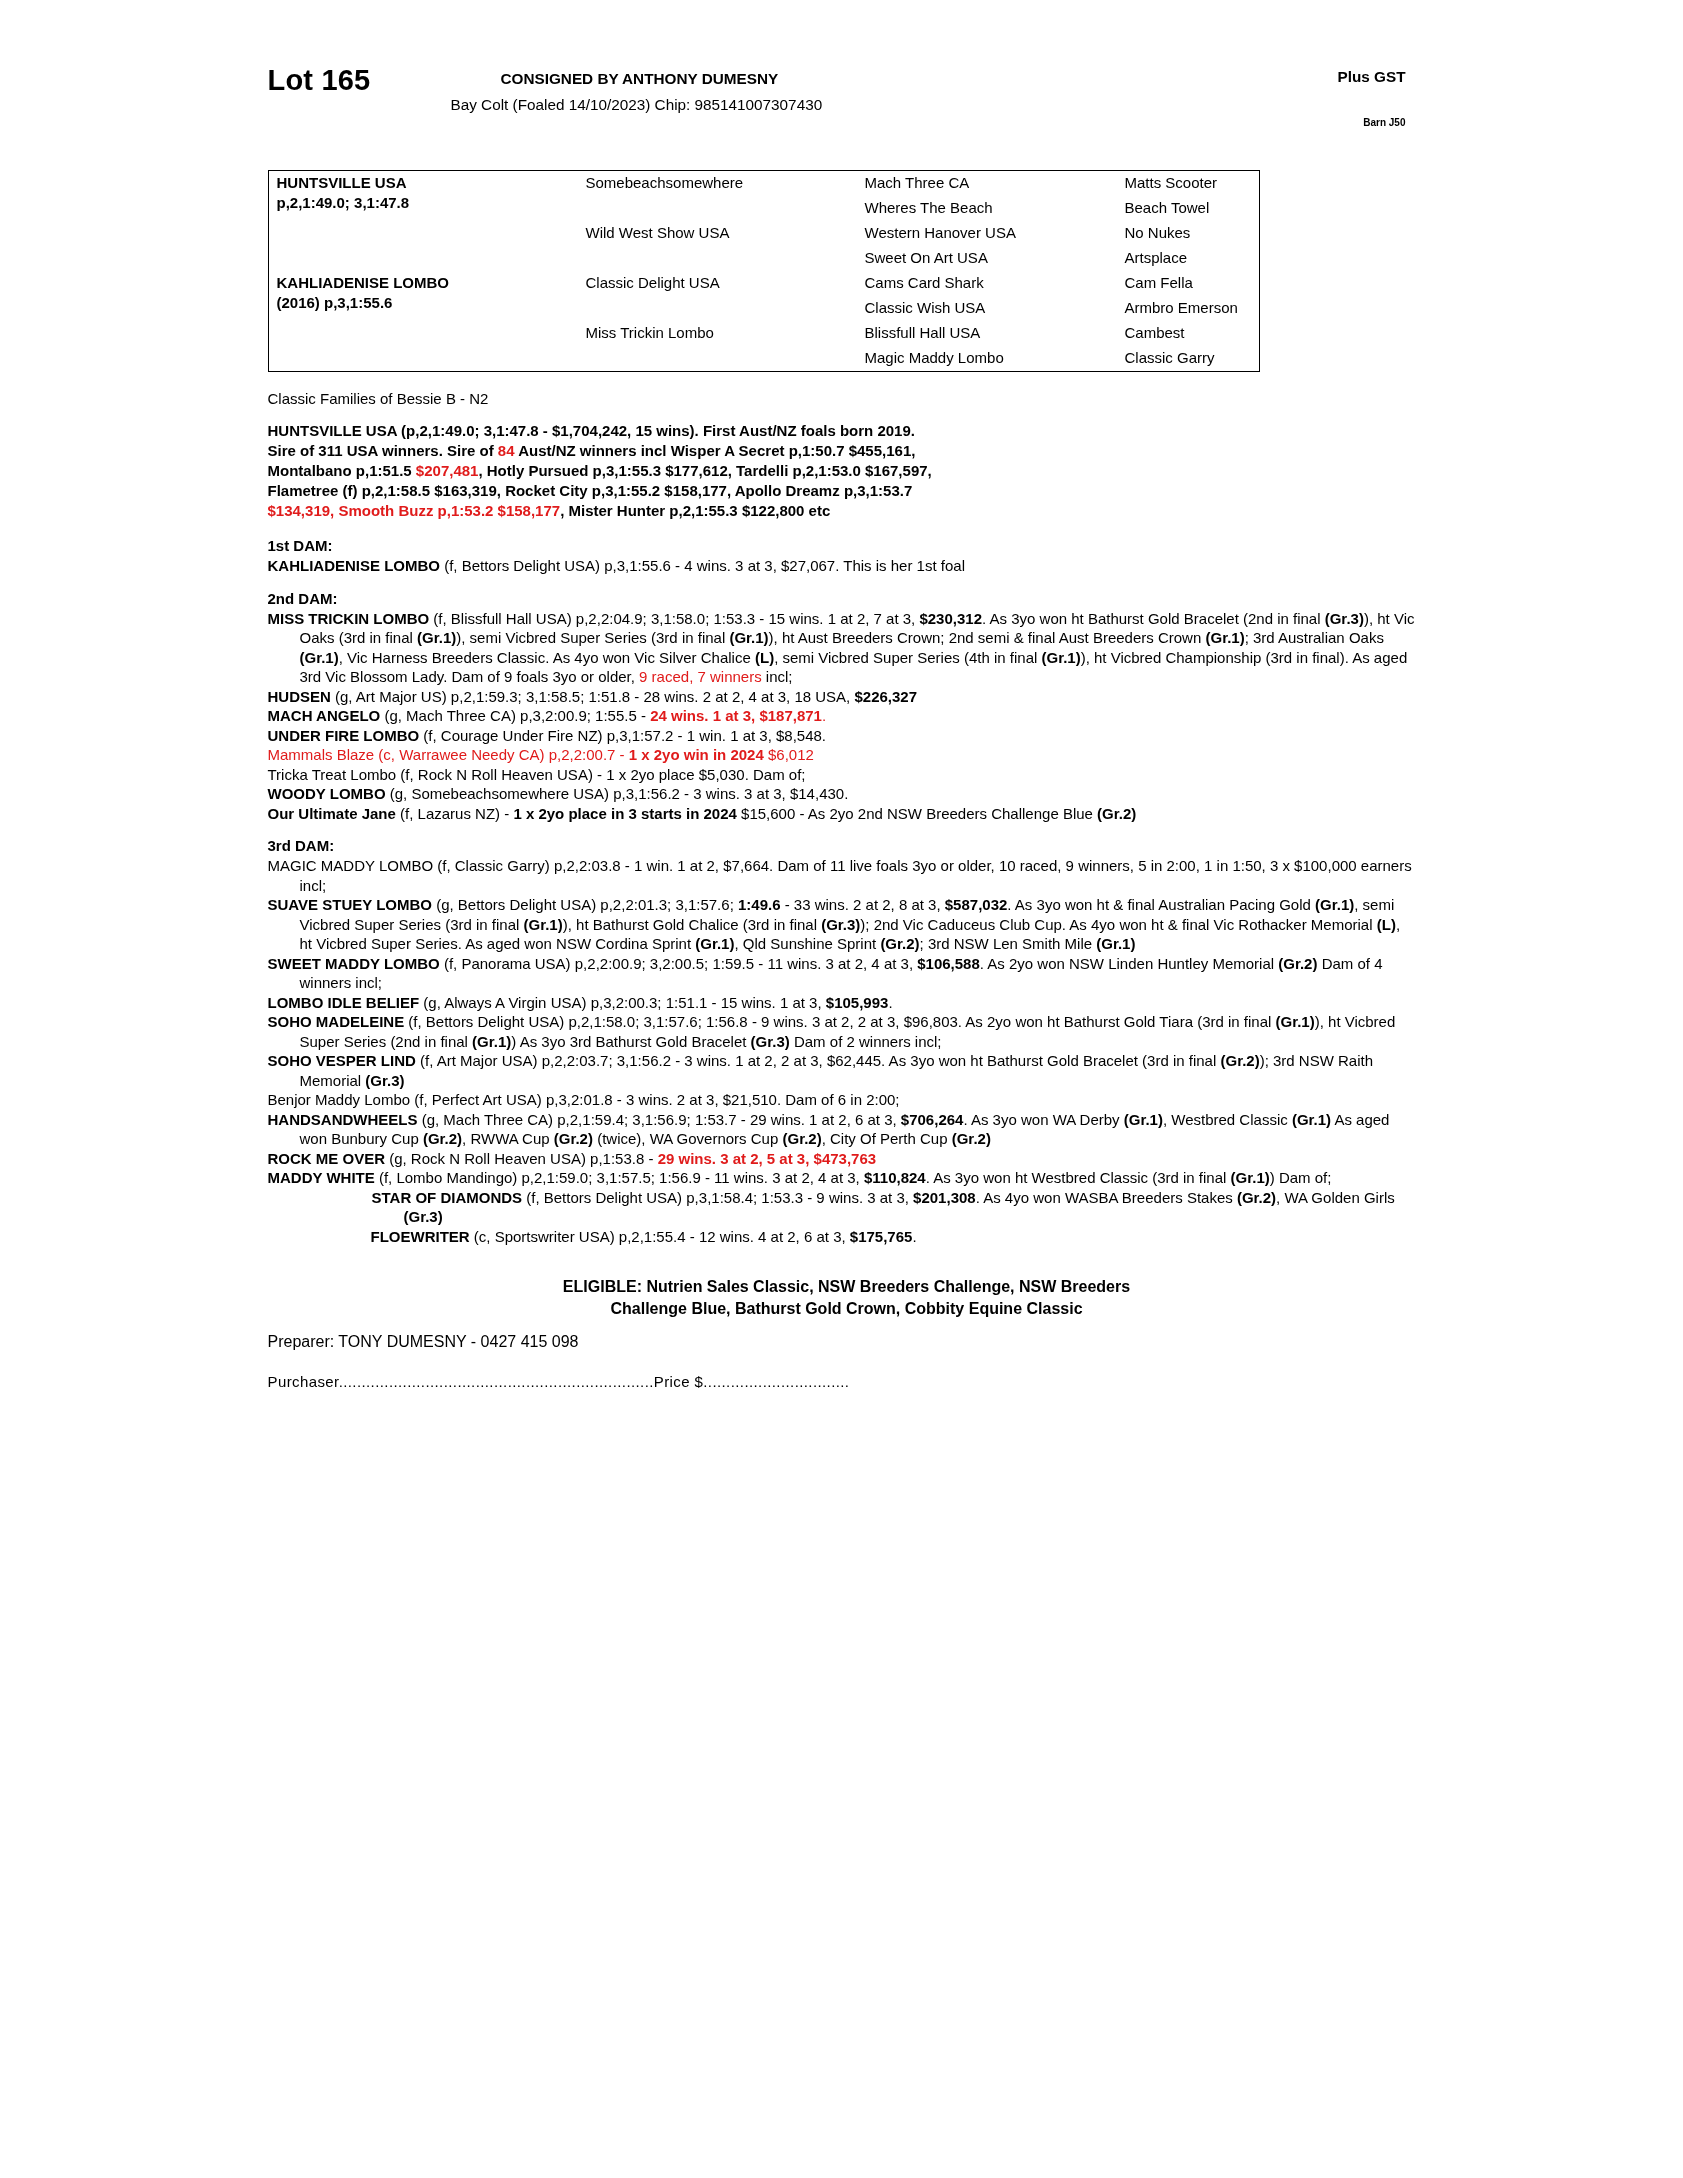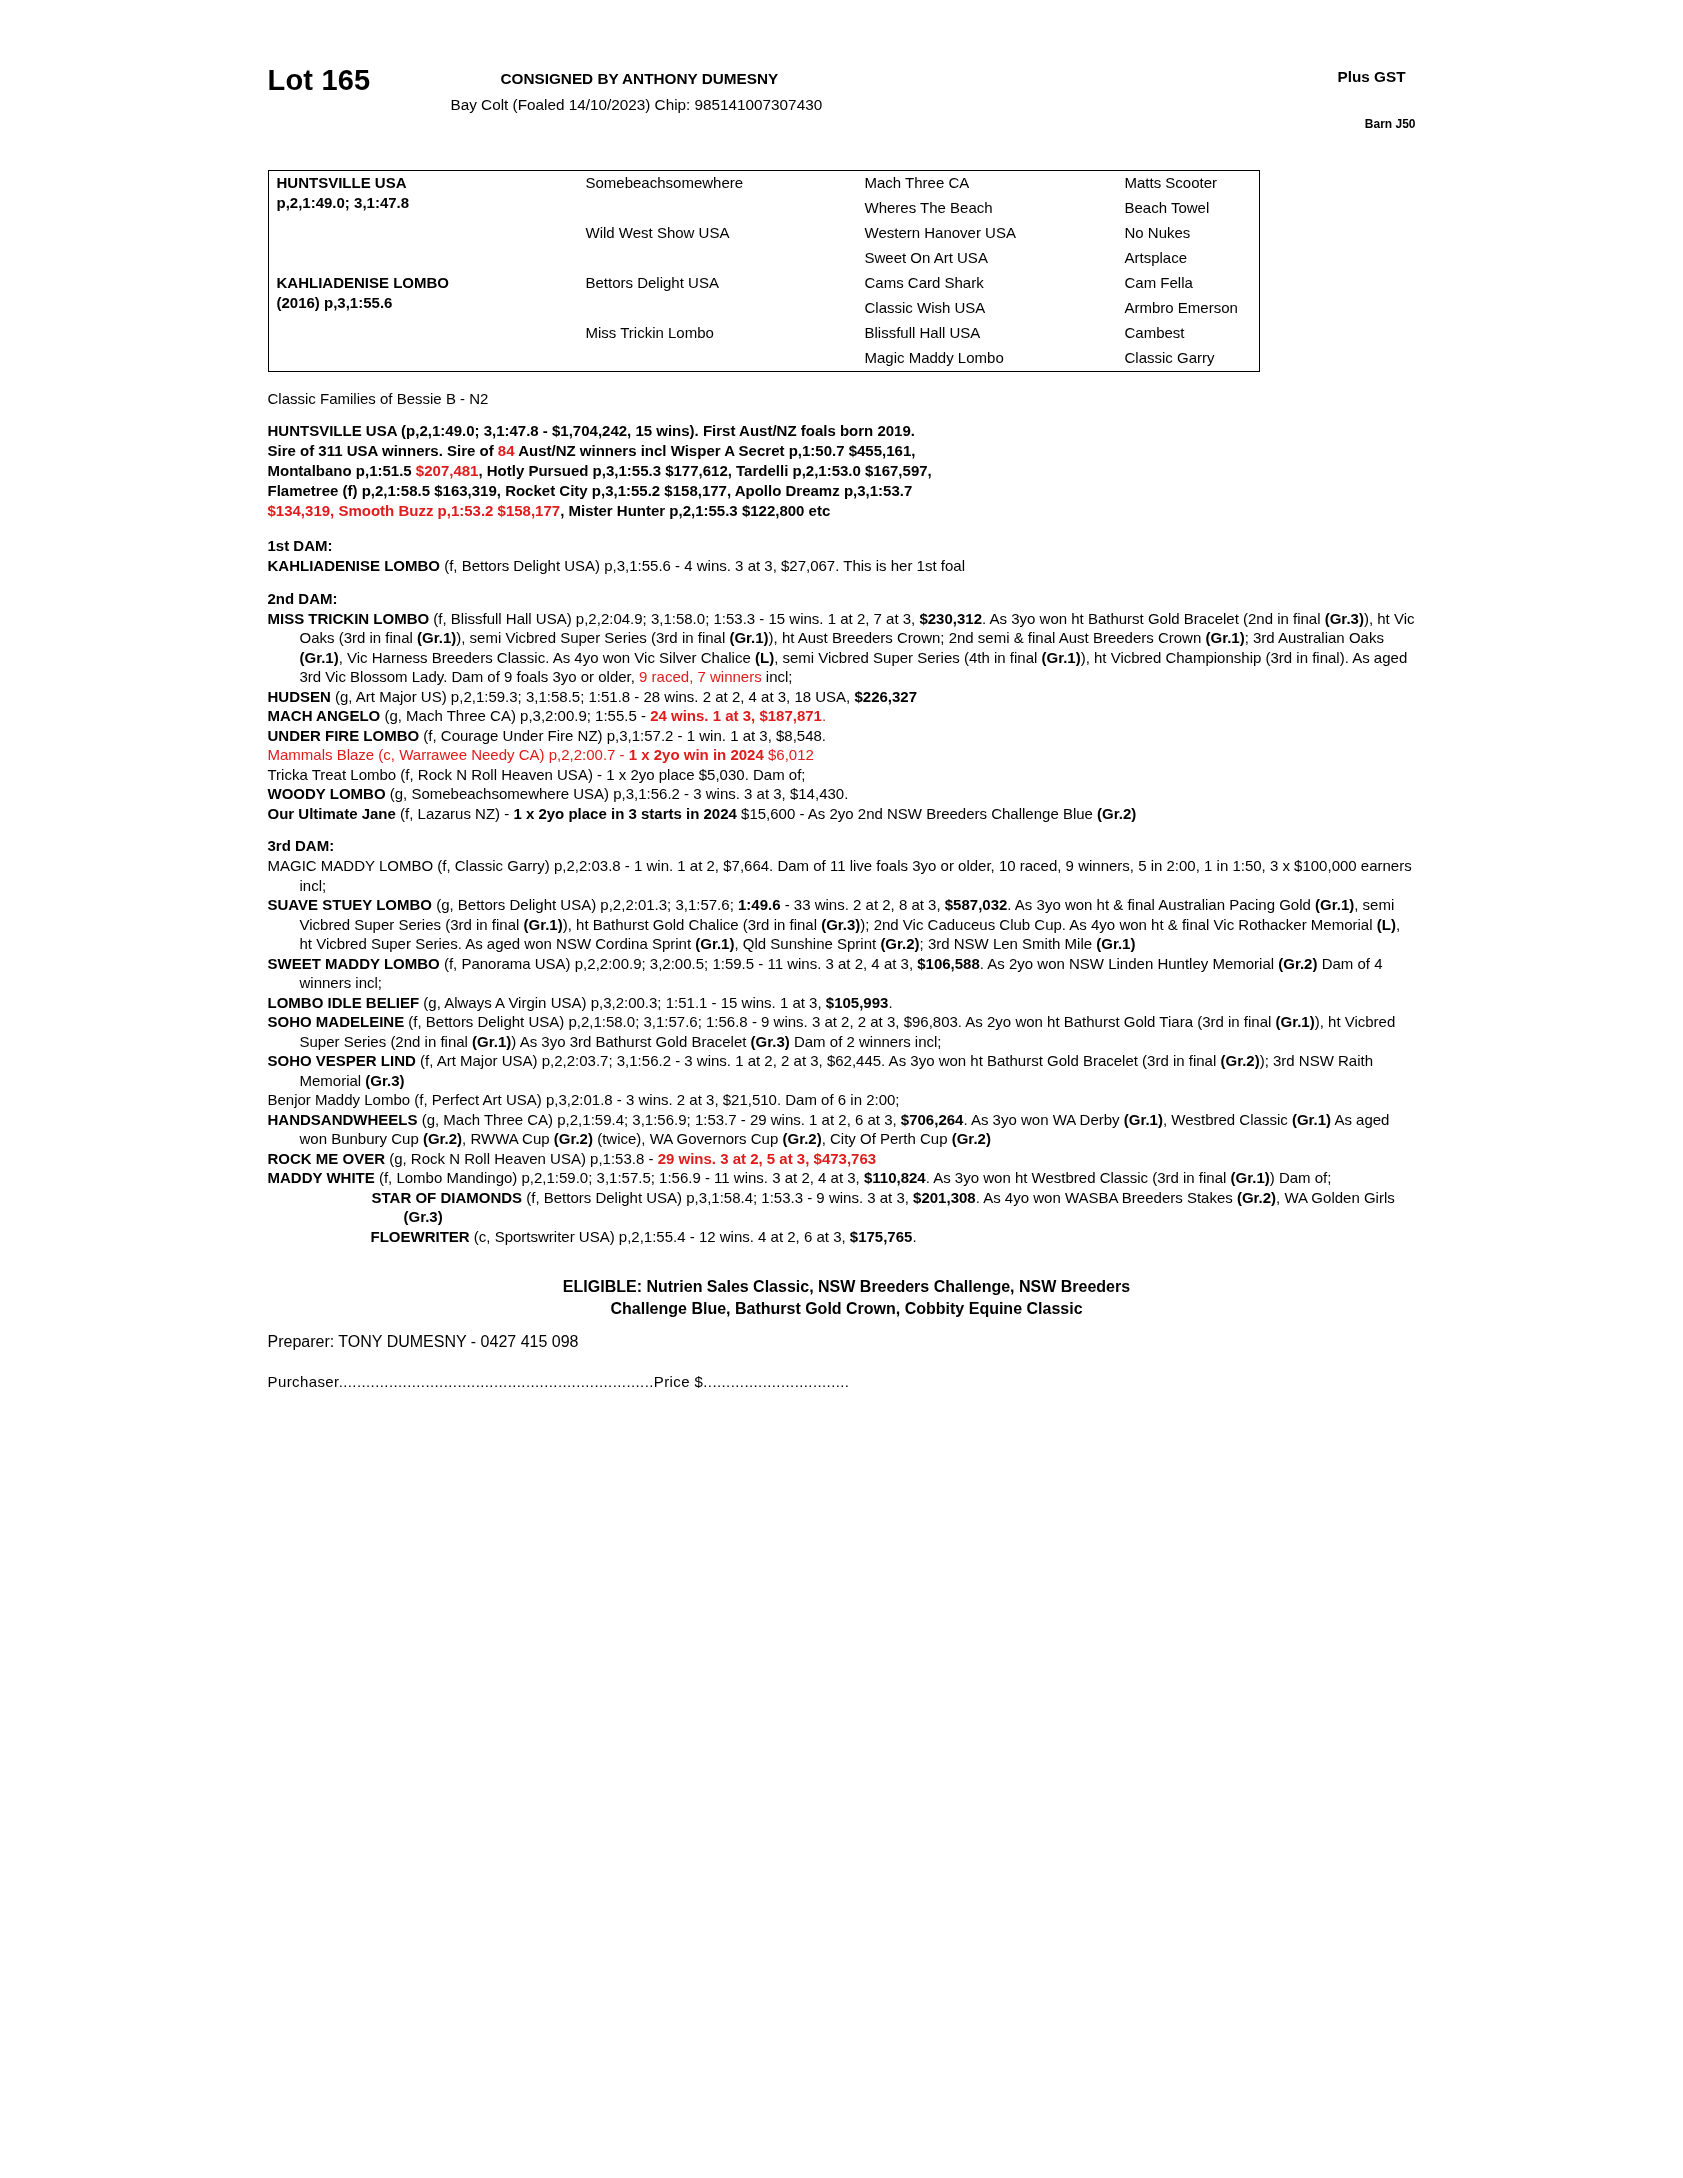--- a/index.html
+++ b/index.html
@@ -62,9 +62,9 @@
   }
   .barn {
     position: absolute;
-    right: 0;
+    right: 10px;
     top: 63px;
-    font-size: 12px;
+    font-size: 10px;
     font-weight: bold;
   }
 

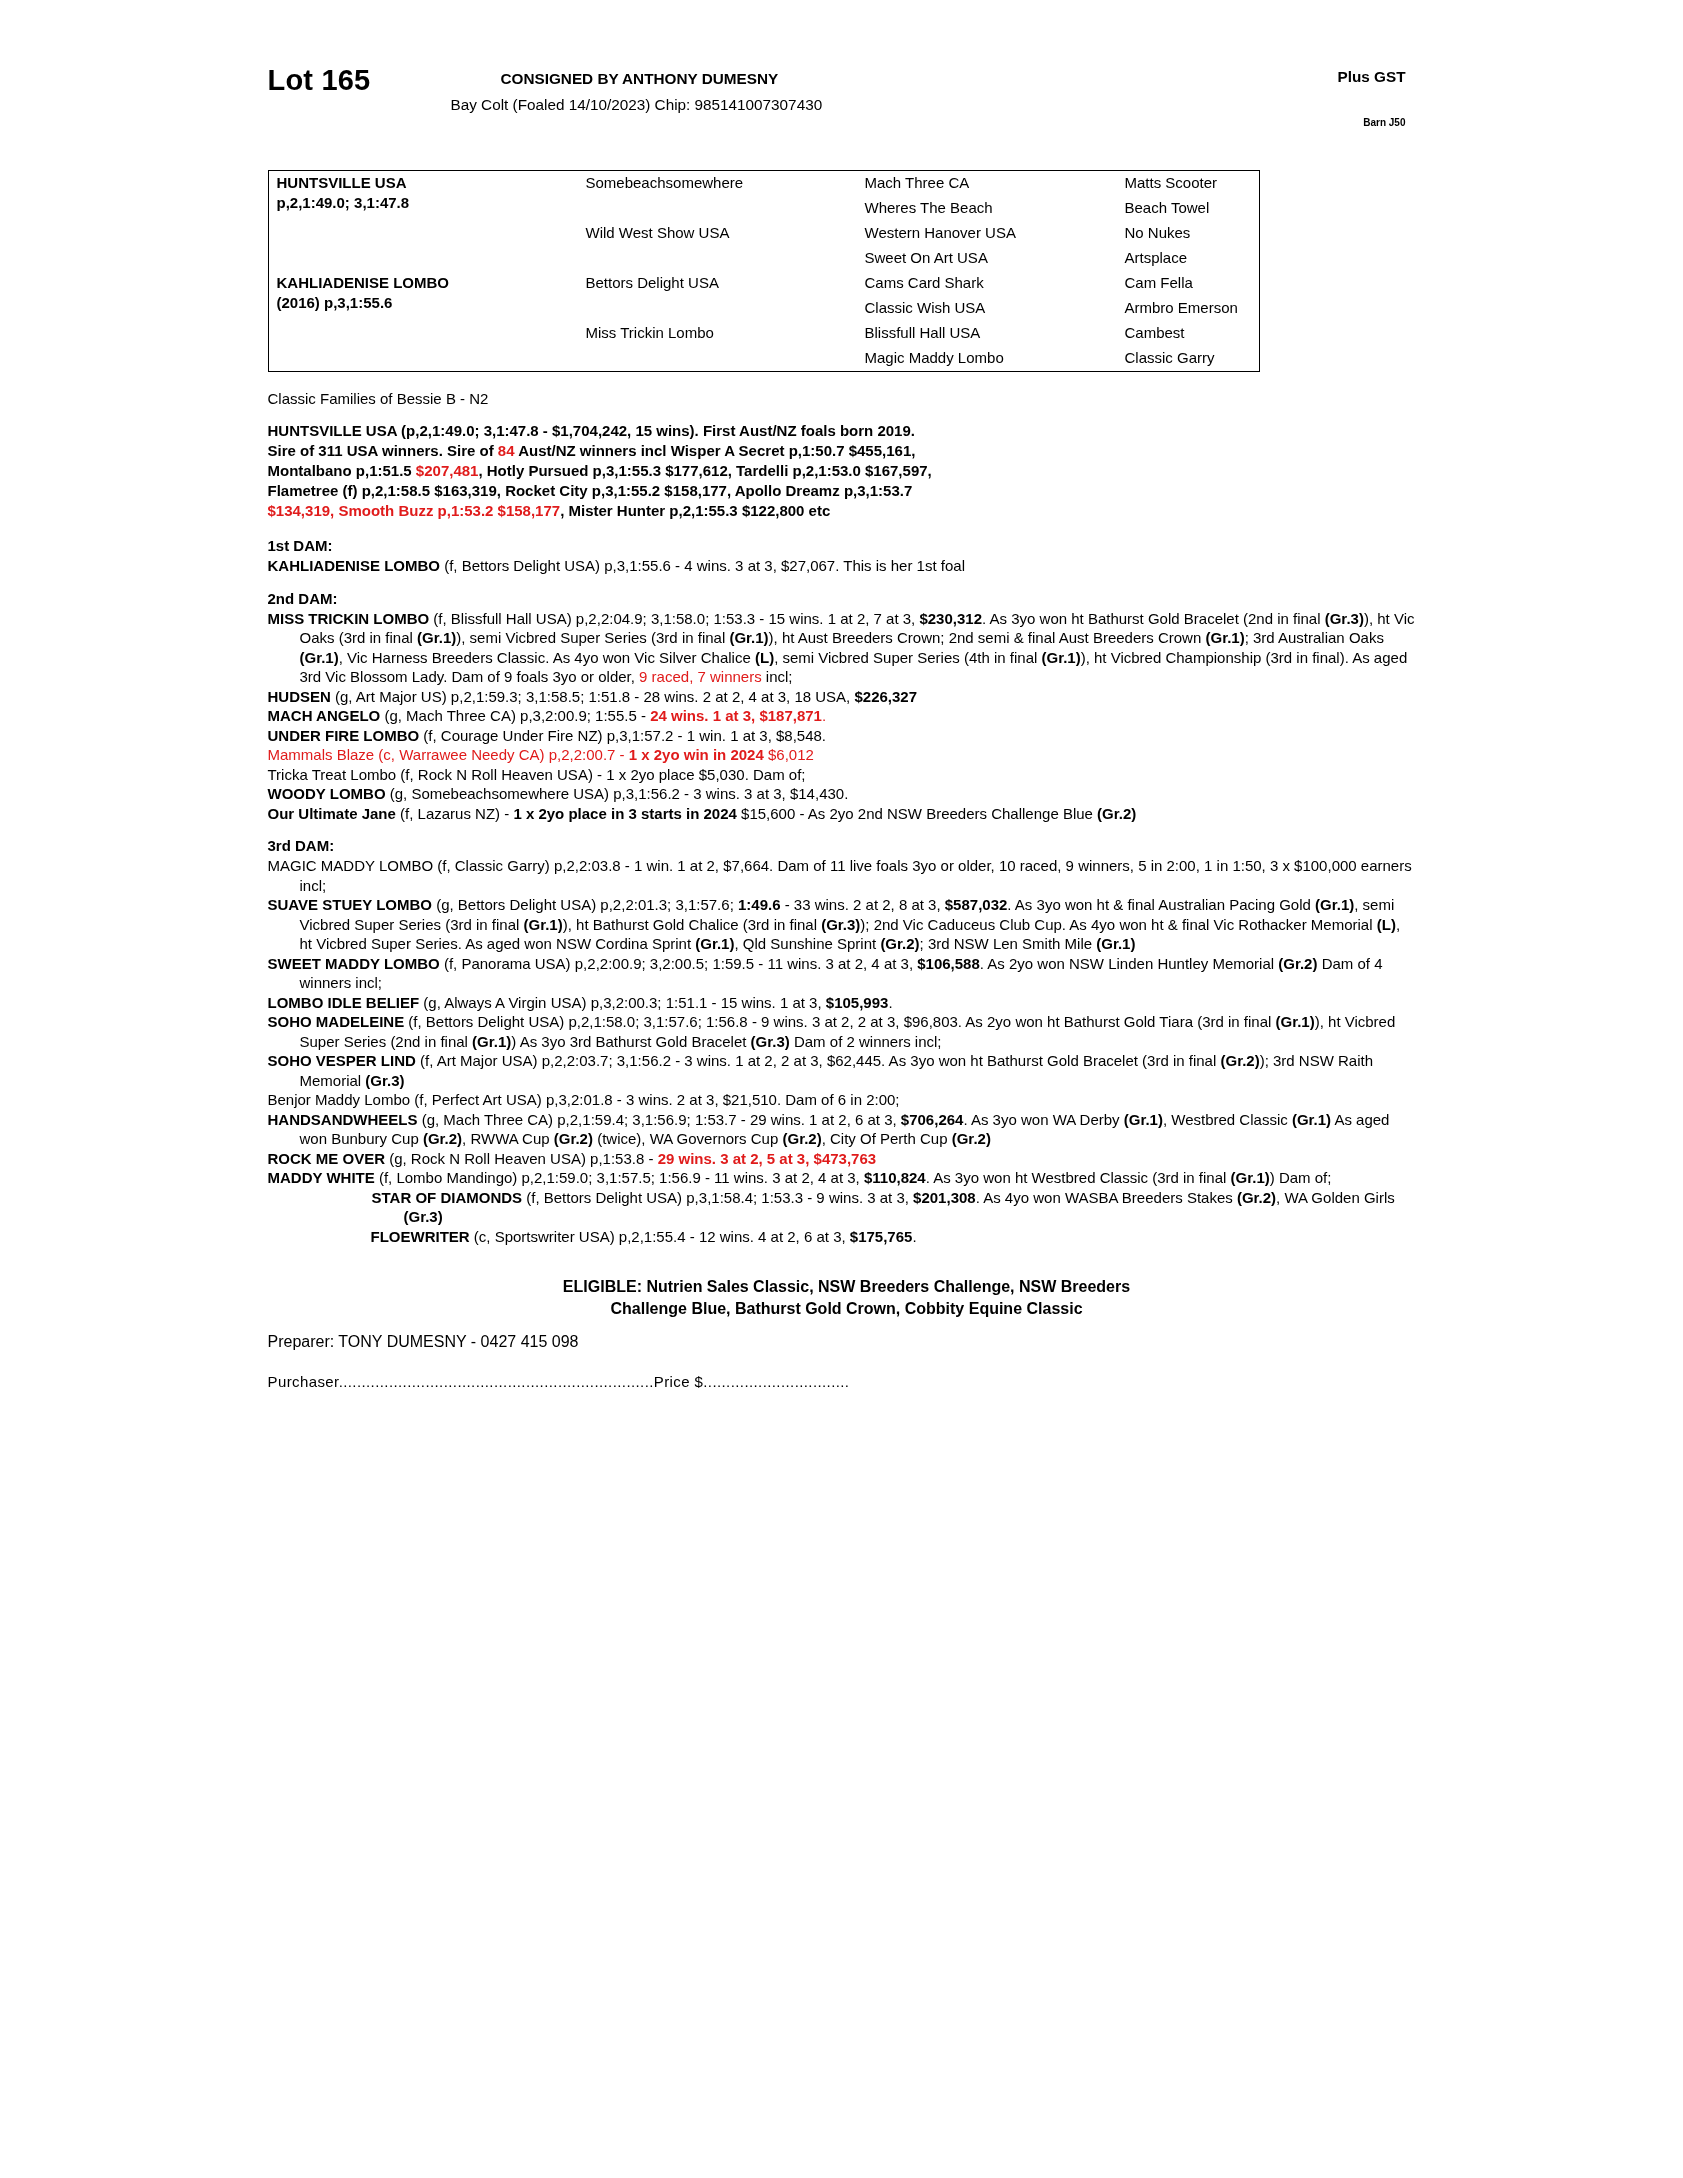--- a/index.html
+++ b/index.html
@@ -187,7 +187,7 @@
             <div class="bold">KAHLIADENISE LOMBO</div>
             <div class="bold">(2016) p,3,1:55.6</div>
           </td>
-          <td class="col2">Bettors Delight USA</td>
+          <td class="col2">Classic Delight USA</td>
           <td class="col3">Cams Card Shark</td>
           <td class="col4">Cam Fella</td>
         </tr>

